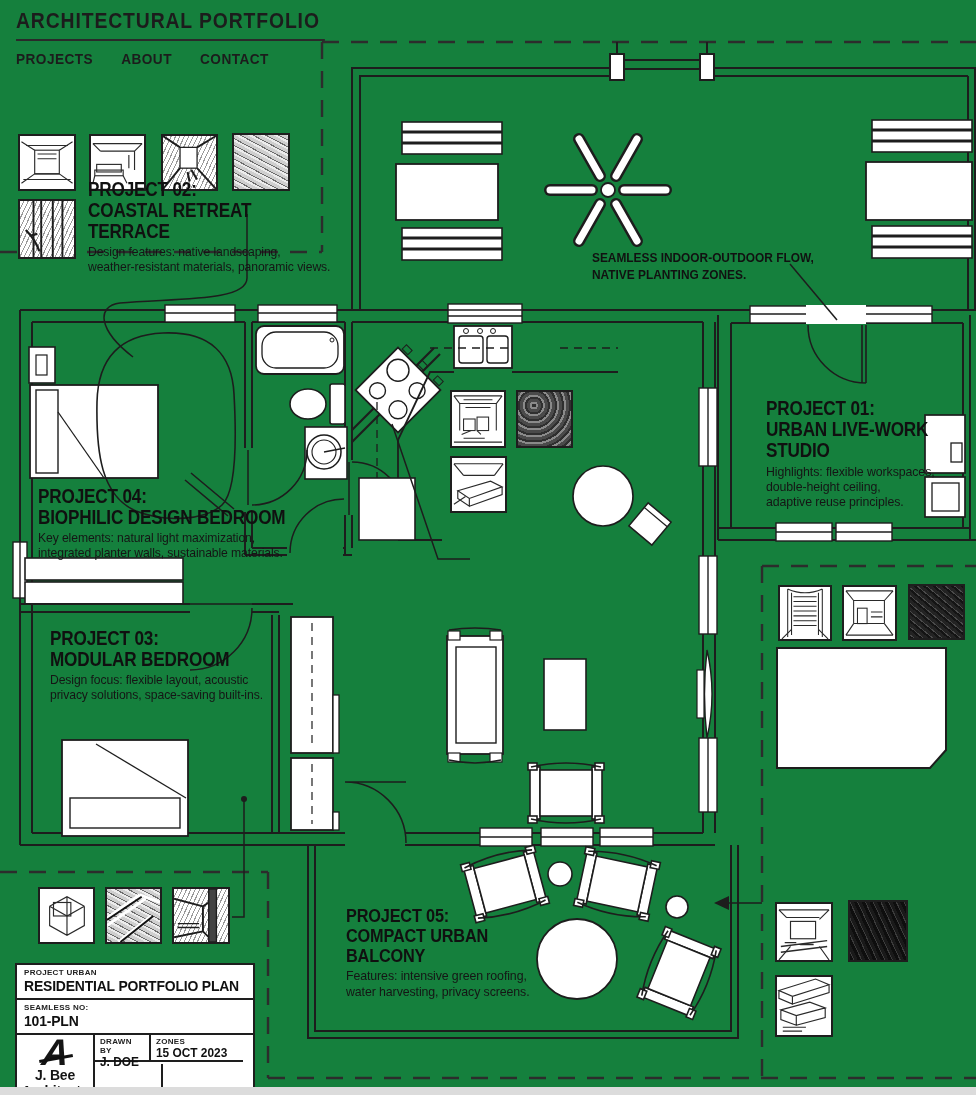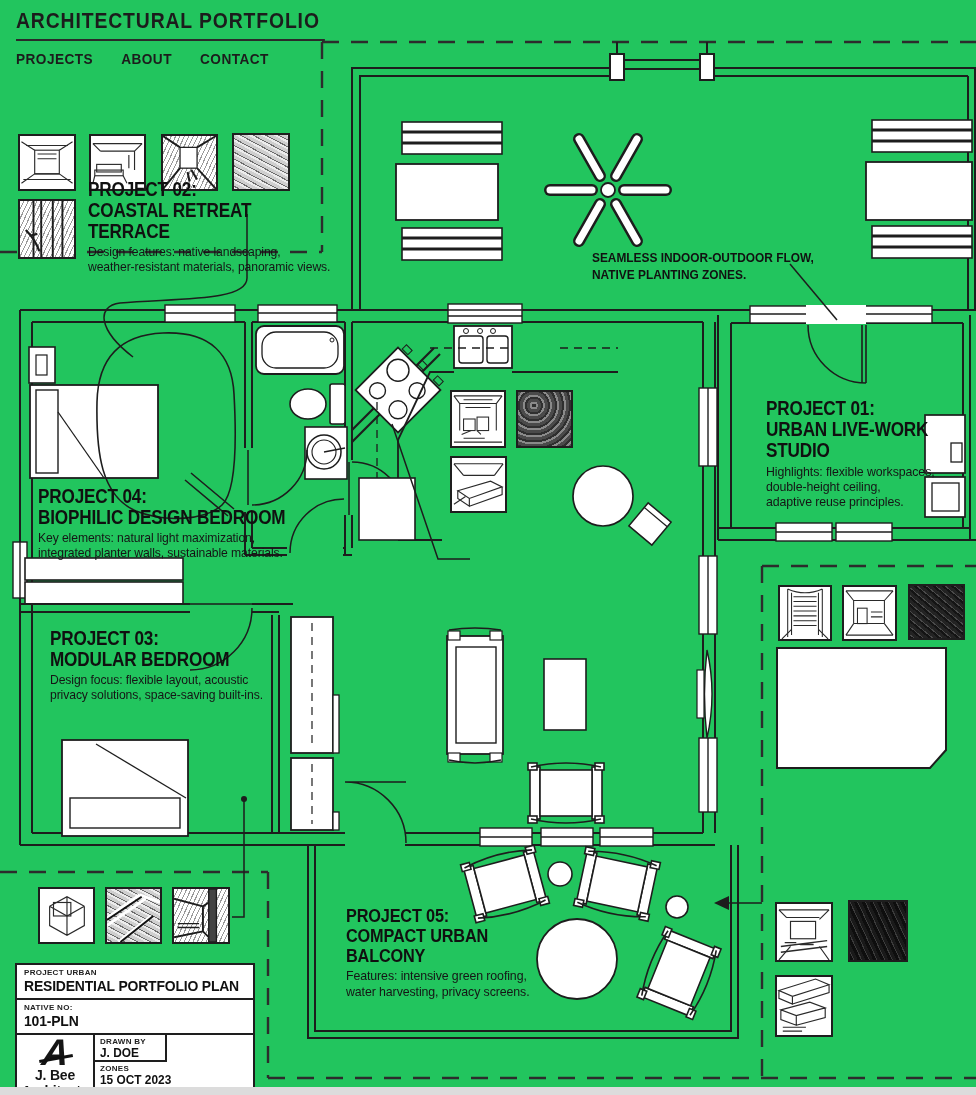--- a/index.html
+++ b/index.html
@@ -3,7 +3,7 @@
 <meta charset="utf-8">
 <style>
   html,body{margin:0;padding:0;background:#fff;}
-  .page{position:relative;width:976px;height:1095px;background:#22c55e;overflow:hidden;
+  .page{position:relative;width:976px;height:1095px;background:#15803d;overflow:hidden;
         font-family:"Liberation Sans",sans-serif;color:#151515;}
   svg{display:block;}
   .abs{position:absolute;}

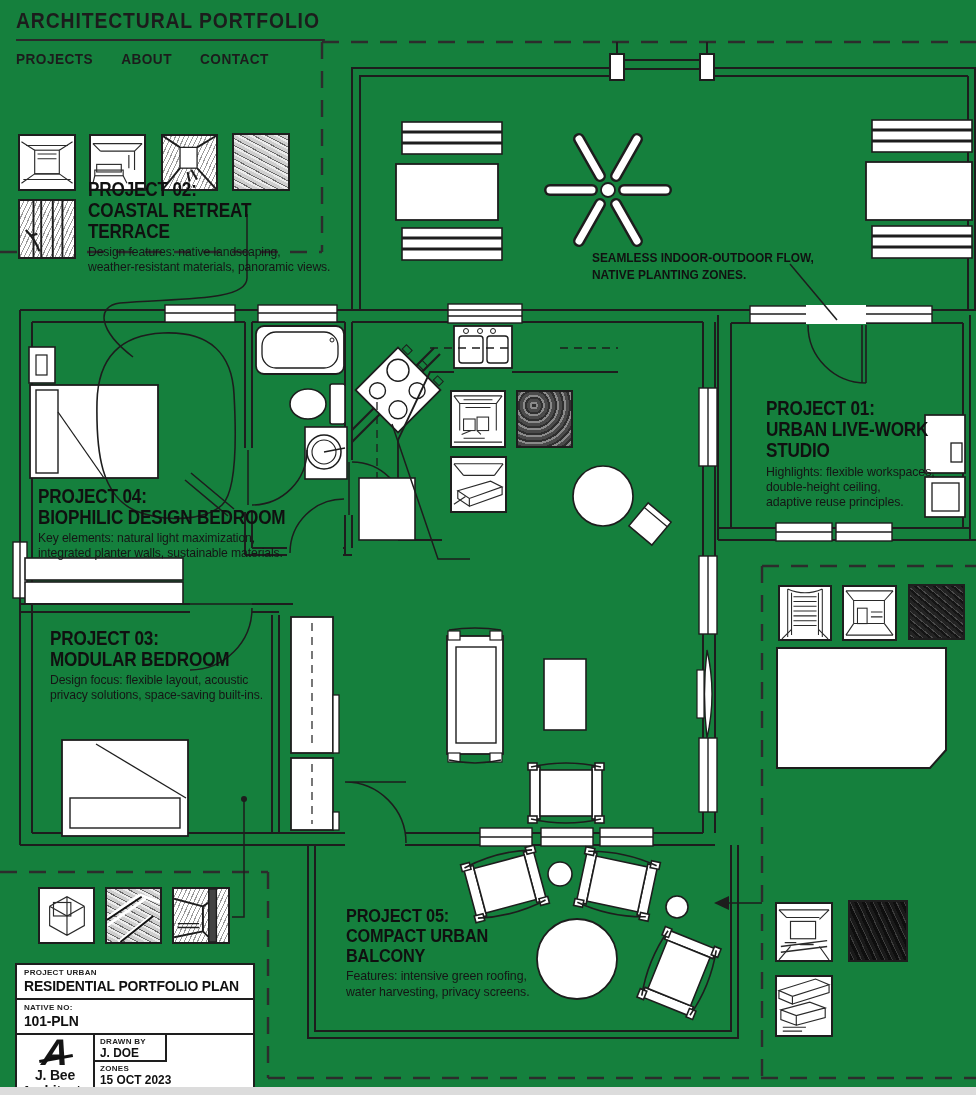--- a/index.html
+++ b/index.html
@@ -467,7 +467,7 @@
       <div class="big">RESIDENTIAL PORTFOLIO PLAN</div>
     </div>
     <div class="row">
-      <div class="microlbl">NATIVE NO:</div>
+      <div class="microlbl">SEAMLESS NO:</div>
       <div class="big">101-PLN</div>
     </div>
     <div class="grid">

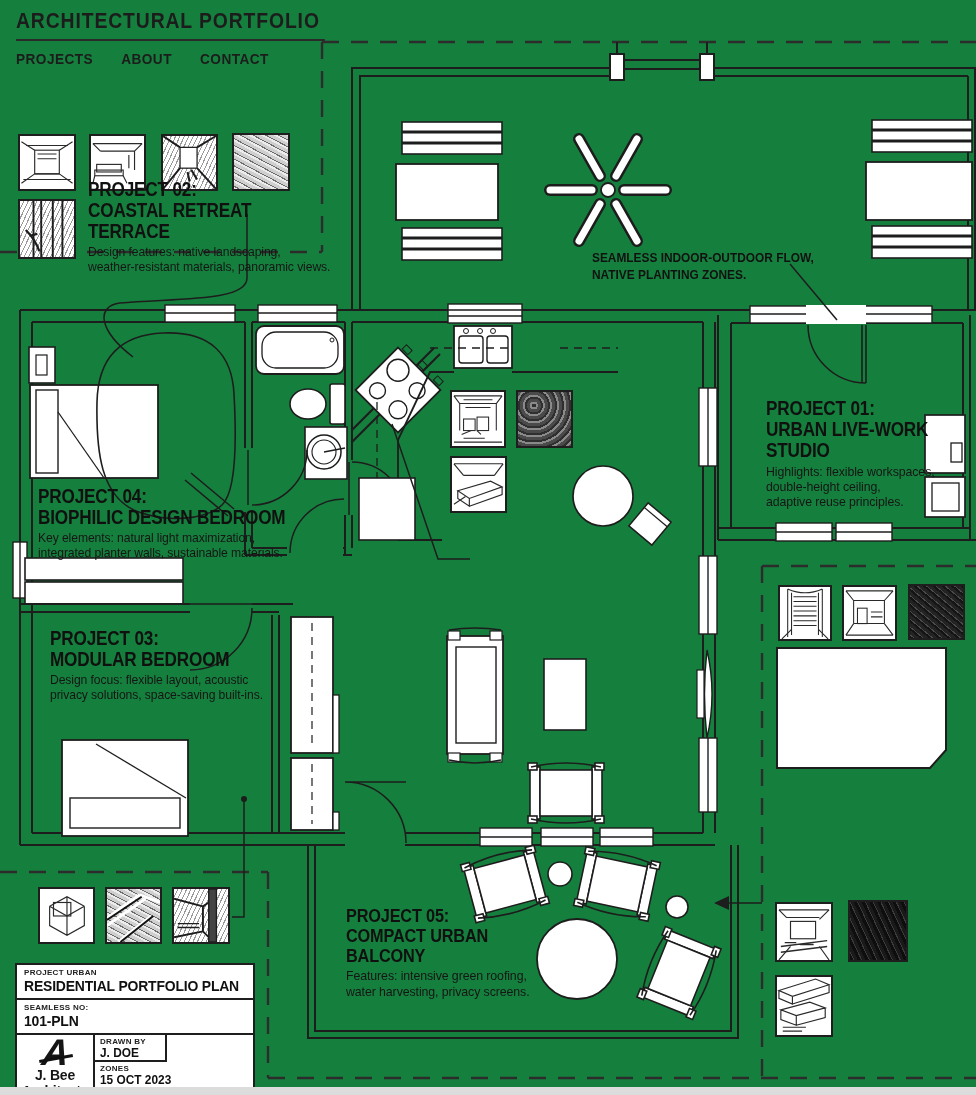--- a/index.html
+++ b/index.html
@@ -43,7 +43,7 @@
   .tb .logo-cell{width:76px;border-right:2px solid #1e1e1e;position:relative;height:56px;padding-top:1px;text-align:center;}
   .tb .cells{flex:1;display:flex;flex-wrap:wrap;}
   .tb .cell{box-sizing:border-box;padding:2px 5px;}
-  .tb .c-drawn{width:72px;border-right:2px solid #1e1e1e;border-bottom:2px solid #1e1e1e;height:27px;}
+  .tb .c-drawn{width:56px;border-right:2px solid #1e1e1e;border-bottom:2px solid #1e1e1e;height:27px;}
   .tb .c-date{width:92px;border-bottom:2px solid #1e1e1e;height:27px;}
   .tb .c-empty{width:68px;border-right:2px solid #1e1e1e;height:26px;}
   .tb .val{font-size:12.5px;font-weight:700;color:#101010;transform:scaleX(.95);transform-origin:0 0;white-space:nowrap;}

